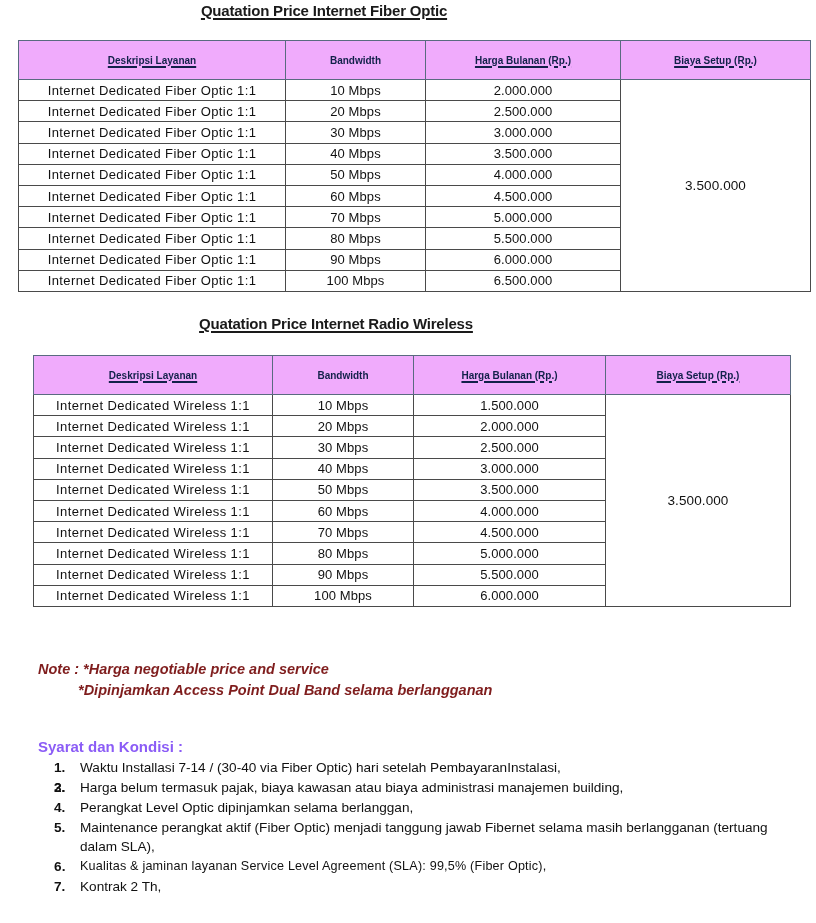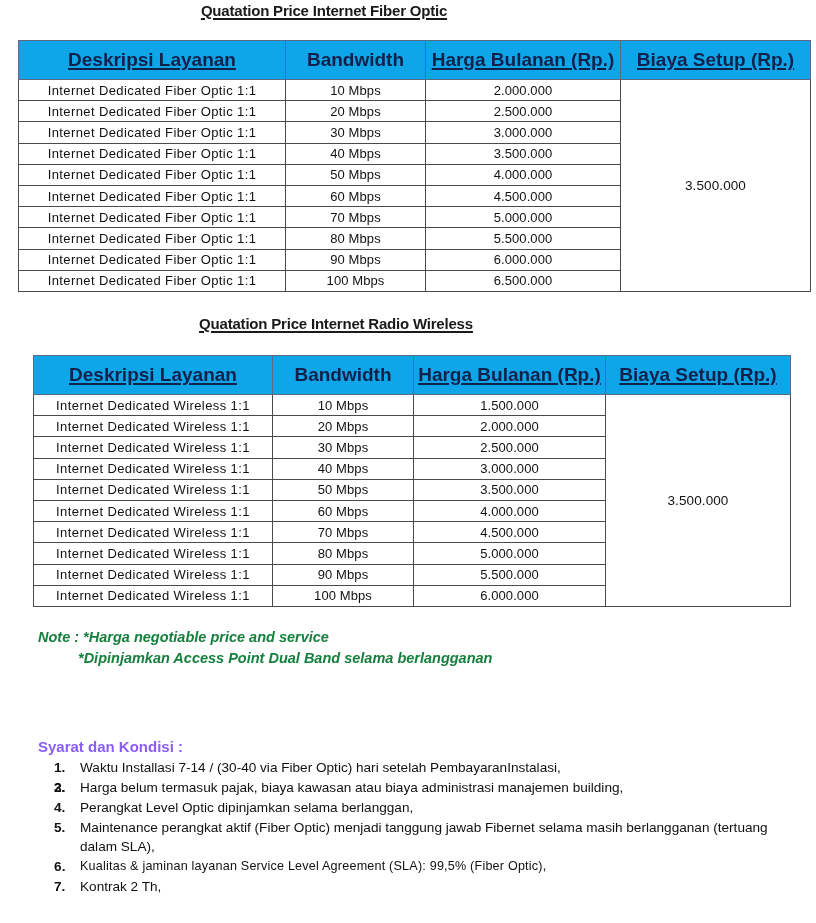--- a/index.html
+++ b/index.html
@@ -47,10 +47,10 @@
     vertical-align: middle;
   }
   .price-table thead th {
-    background: #0ea5e9;
+    background: #f0abfc;
     color: #12214a;
     font-weight: bold;
-    font-size: 19px;
+    font-size: 10px;
     height: 38px;
     text-align: center;
     border-color: #5a6a80;

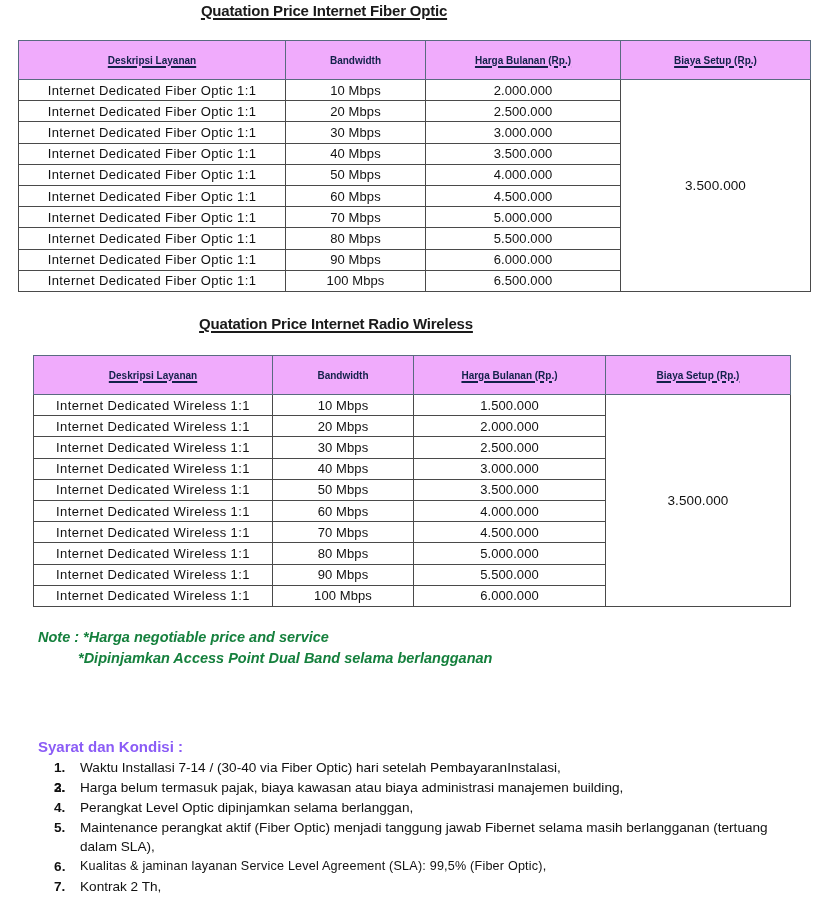--- a/index.html
+++ b/index.html
@@ -92,12 +92,12 @@
   #note-block {
     position: absolute;
     left: 38px;
-    top: 627px;
+    top: 659px;
     font-style: italic;
     font-weight: bold;
     font-size: 14.5px;
     line-height: 21px;
-    color: #15803d;
+    color: #7f1d1d;
   }
   #note-block .line2 { padding-left: 40px; }
 

